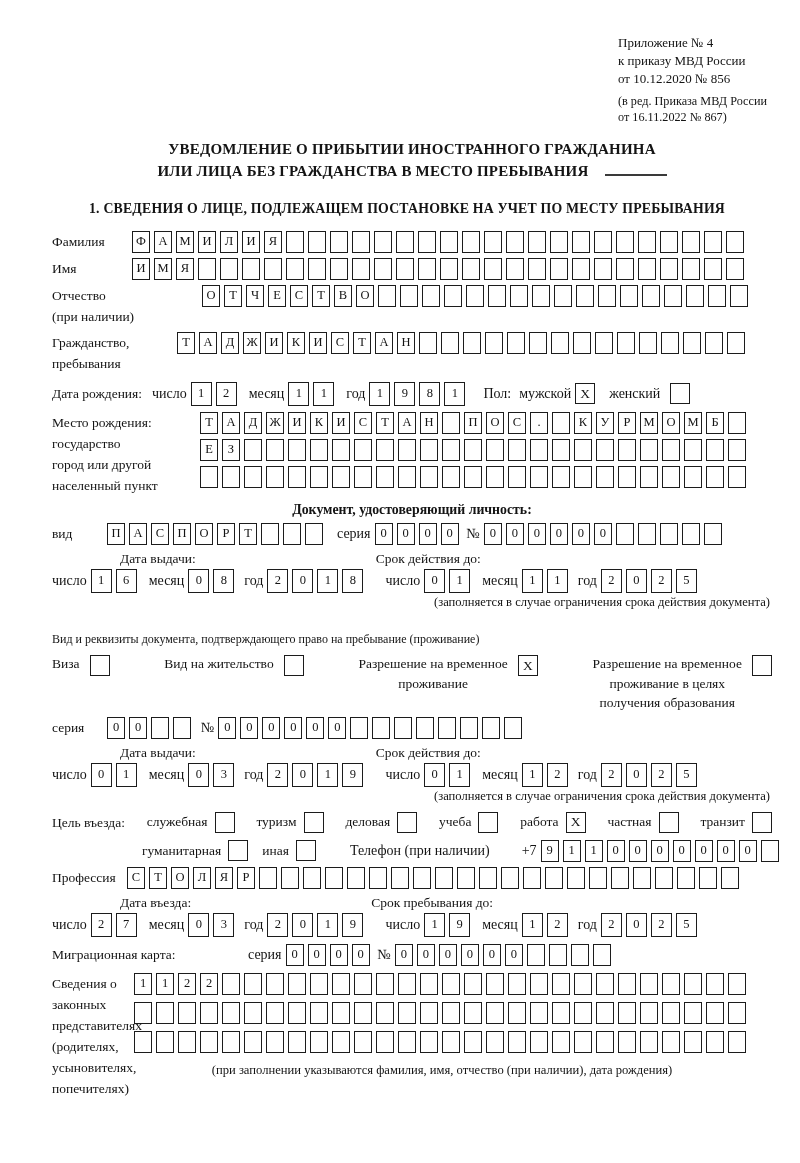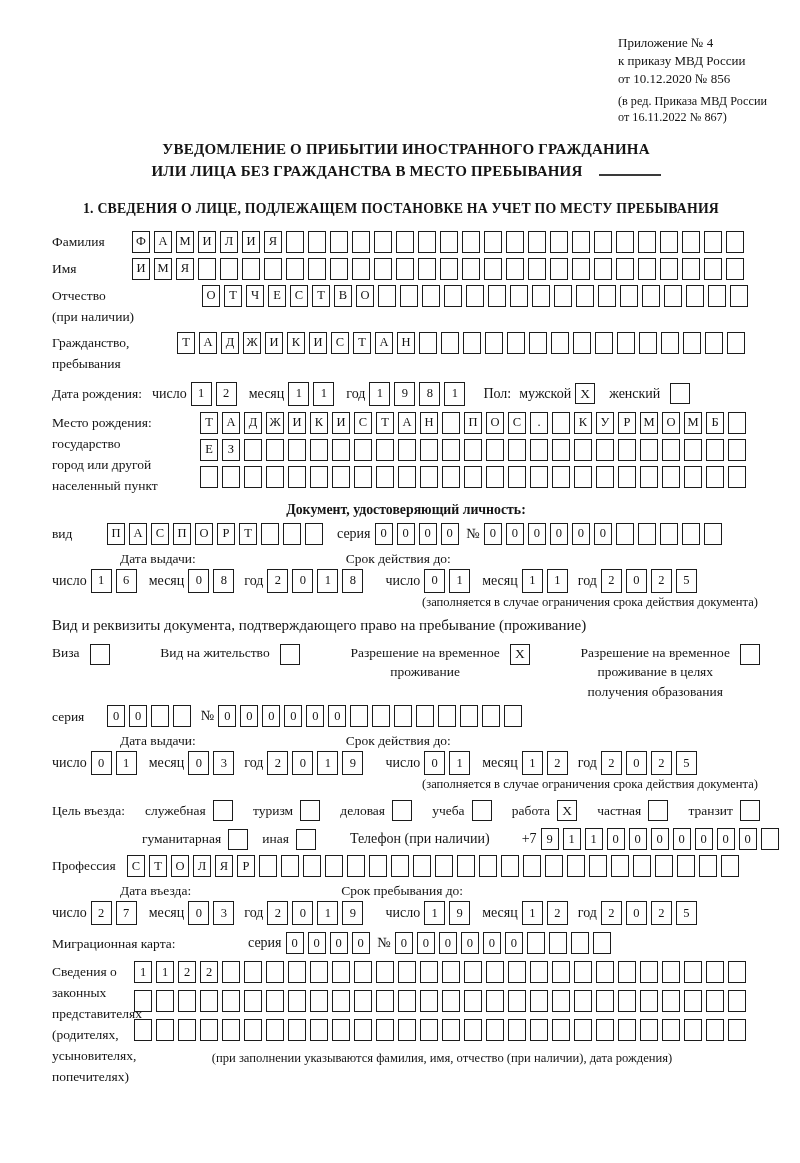--- a/index.html
+++ b/index.html
@@ -4,7 +4,7 @@
 <style>
   html,body{margin:0;padding:0;background:#ffffff;}
   body{width:800px;min-height:1163px;font-family:"Liberation Serif",serif;color:#141414;}
-  .page{box-sizing:border-box;width:800px;min-height:1163px;padding:34px 40px 8px 52px;}
+  .page{box-sizing:border-box;width:800px;min-height:1163px;padding:34px 28px 8px 52px;}
 
   
   .appendix{margin-left:566px;width:205px;font-size:13px;line-height:1.38;}

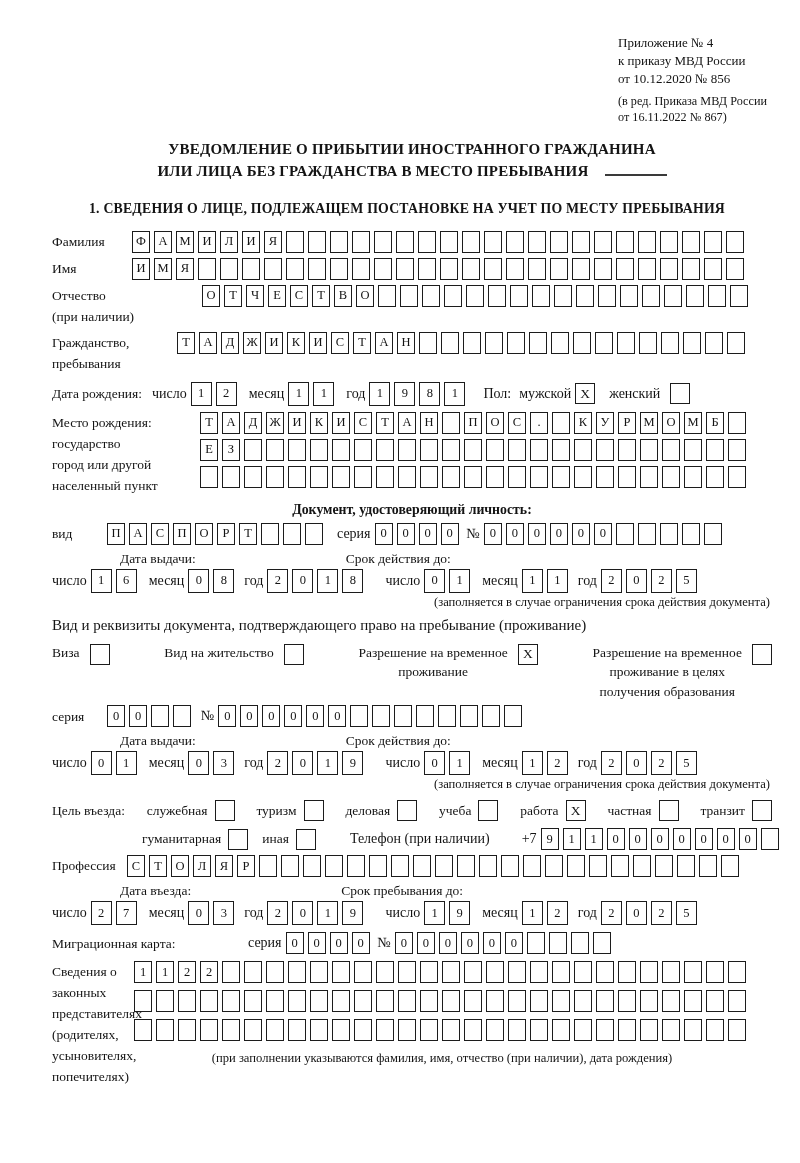--- a/index.html
+++ b/index.html
@@ -33,7 +33,7 @@
   .gap8{margin-left:8px;} .gap10{margin-left:10px;} .gap14{margin-left:14px;} .gap6{margin-left:6px;} .gap4{margin-left:4px;}
 
   
-  .dheadrow{display:flex;font-size:13.5px;margin-top:6px;}
+  .dheadrow{display:flex;font-size:13.5px;margin-top:6px;gap:30px;}
   .dh1{margin-left:68px;} .dh2{margin-left:150px;}
   .dvals{display:flex;align-items:center;margin-top:2px;}
   .dgroup{display:flex;align-items:center;flex:none;}

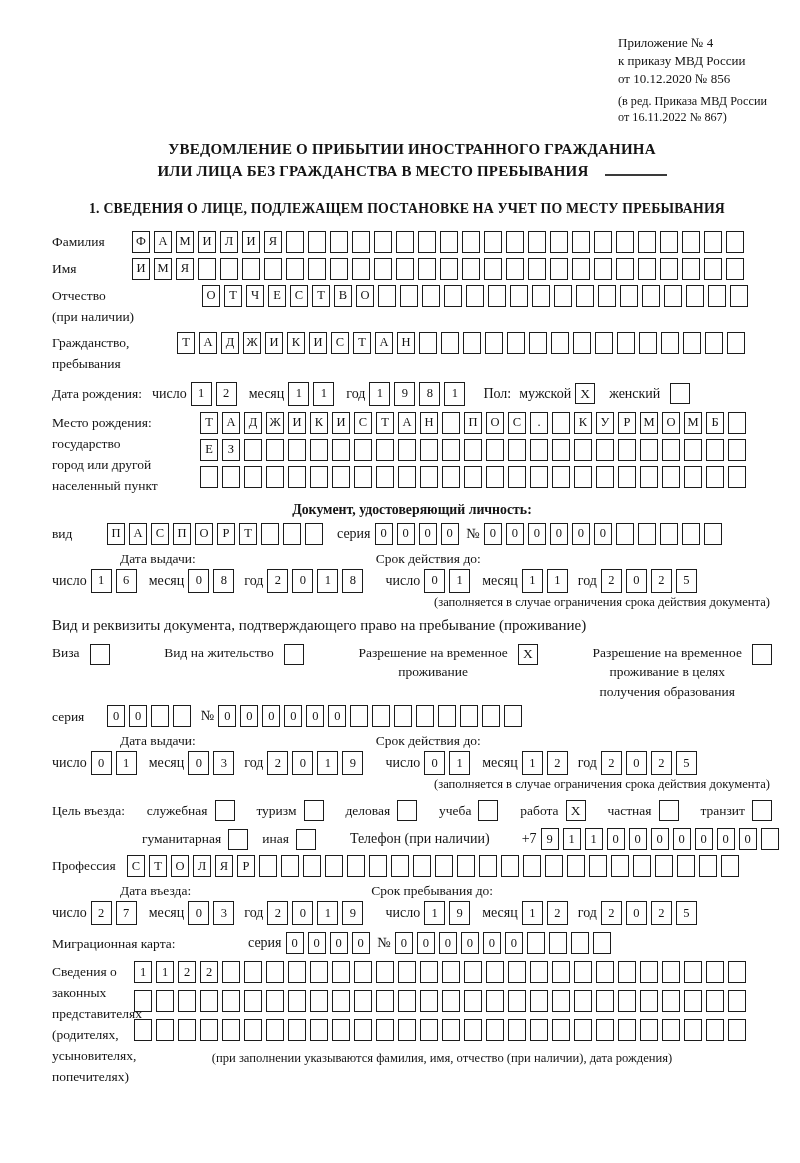--- a/index.html
+++ b/index.html
@@ -41,7 +41,7 @@
   .note{margin-top:2px;text-align:right;font-size:12.6px;padding-right:2px;}
 
   .docheading{margin-top:6px;text-align:center;font-weight:bold;font-size:13.8px;}
-  .introline{margin-top:5px;font-size:15px;line-height:1.45;}
+  .introline{margin-top:21px;font-size:12px;line-height:1.45;}
 
   
   .options{display:flex;justify-content:space-between;align-items:flex-start;margin-top:6px;}

